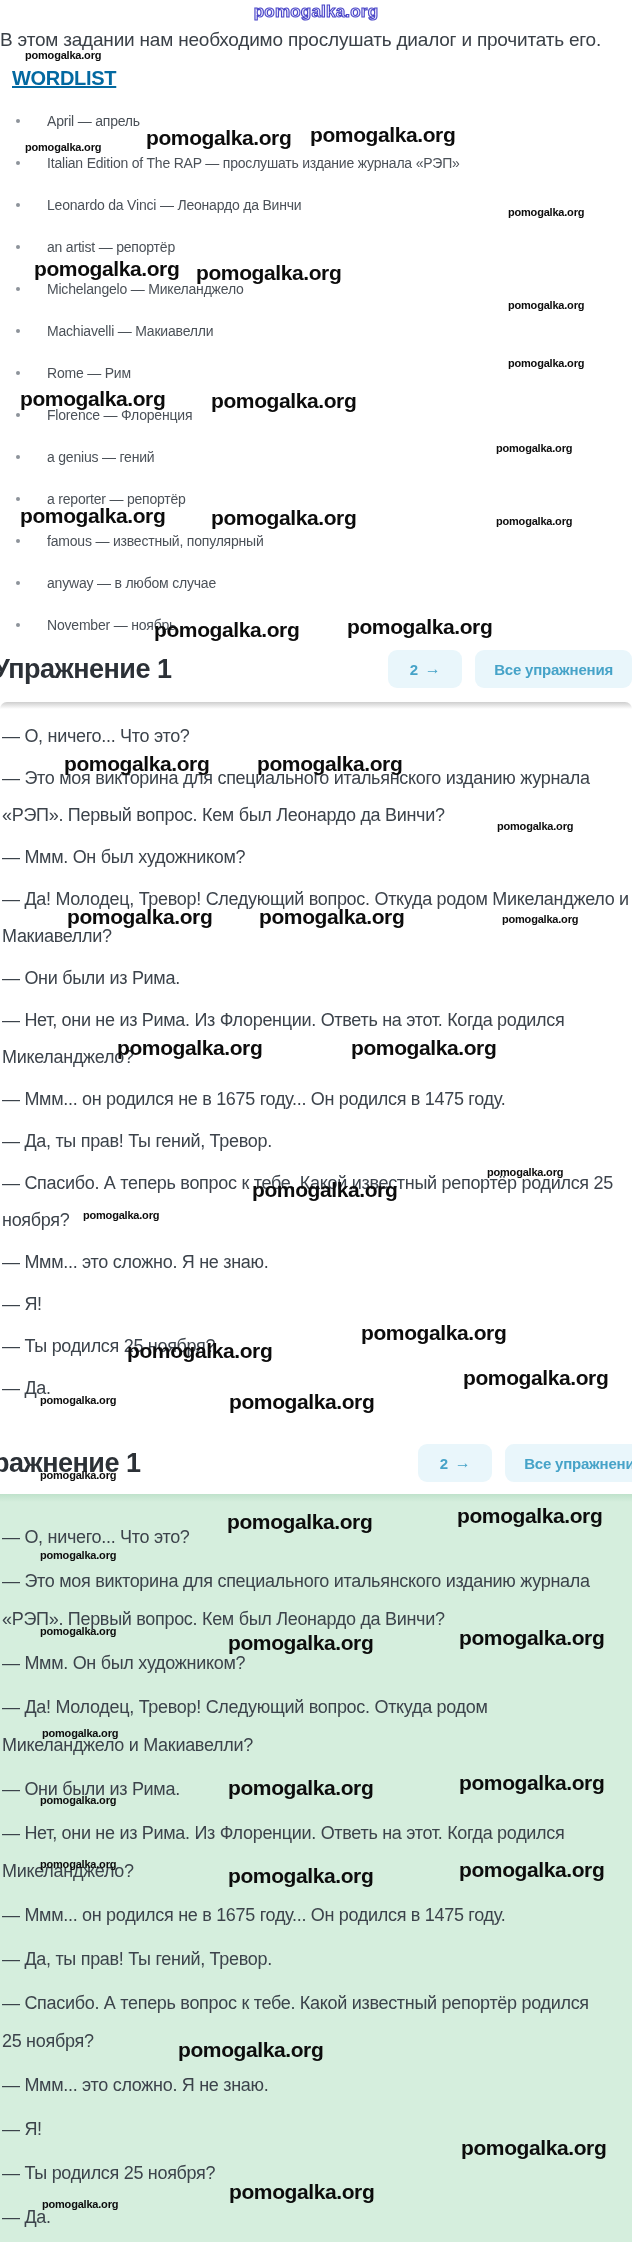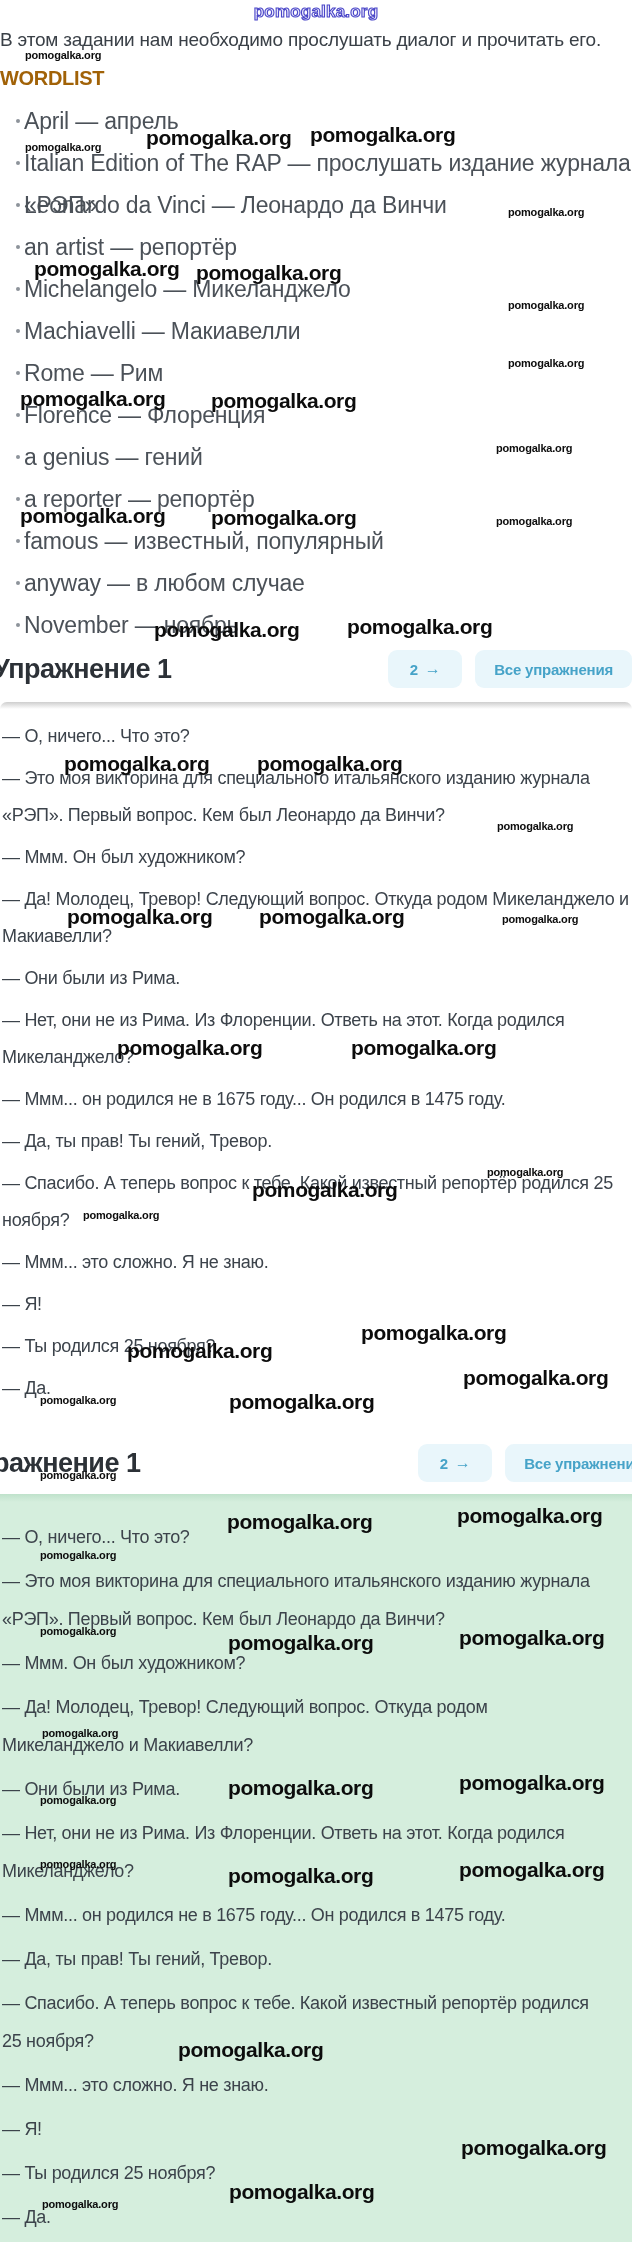--- a/index.html
+++ b/index.html
@@ -19,7 +19,7 @@
   }
   
   .intro{margin:28px 0 0 0;font-size:19px;line-height:24px;color:#3a4047;letter-spacing:-0.2px;}
-  .wl-title{margin:14px 0 0 0;font-size:20px;line-height:24px;color:#a16207;font-weight:700;letter-spacing:-0.3px;}
+  .wl-title{margin:14px 0 0 12px;font-size:20px;line-height:24px;color:#0369a1;font-weight:700;letter-spacing:-0.3px;text-decoration:underline;}
   .wordlist{margin:10px 0 0 0;padding:0;list-style:none;}
   .wordlist li{position:relative;height:42px;line-height:42px;padding-left:24px;font-size:23px;color:#4b5158;letter-spacing:-0.2px;}
   .wordlist .dot{position:absolute;left:16px;top:19px;width:4px;height:4px;border-radius:50%;background:#8d939a;}

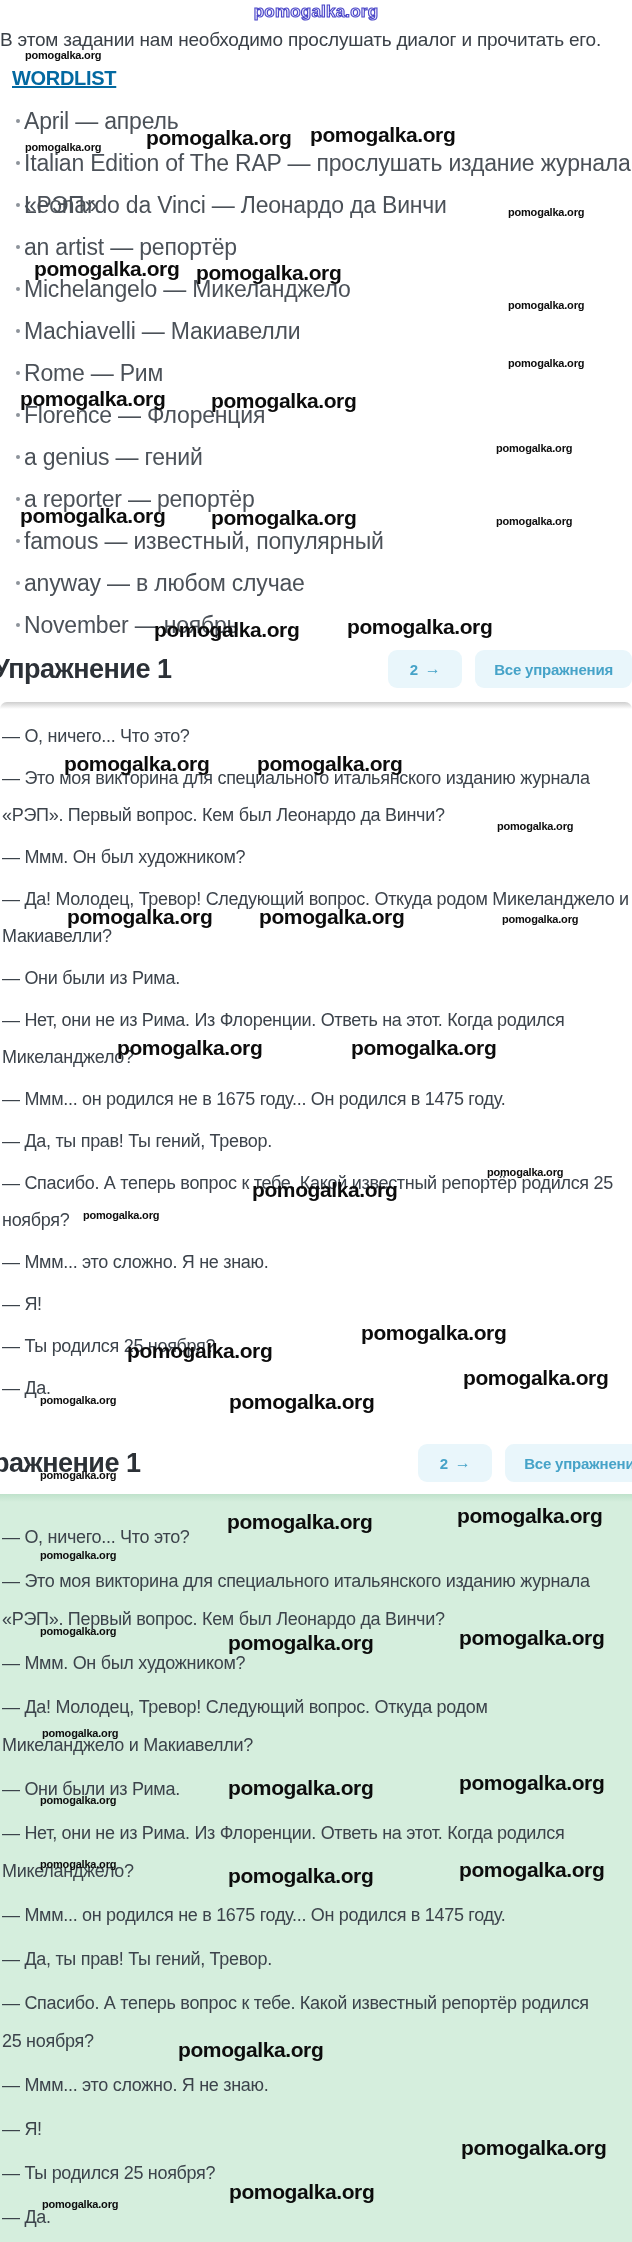--- a/index.html
+++ b/index.html
@@ -21,7 +21,7 @@
   .intro{margin:28px 0 0 0;font-size:19px;line-height:24px;color:#3a4047;letter-spacing:-0.2px;}
   .wl-title{margin:14px 0 0 12px;font-size:20px;line-height:24px;color:#0369a1;font-weight:700;letter-spacing:-0.3px;text-decoration:underline;}
   .wordlist{margin:10px 0 0 0;padding:0;list-style:none;}
-  .wordlist li{position:relative;height:42px;line-height:42px;padding-left:24px;font-size:23px;color:#4b5158;letter-spacing:-0.2px;}
+  .wordlist li{position:relative;height:42px;line-height:42px;padding-left:47px;font-size:14px;color:#4b5158;letter-spacing:-0.2px;}
   .wordlist .dot{position:absolute;left:16px;top:19px;width:4px;height:4px;border-radius:50%;background:#8d939a;}
   
   .ex-header{display:flex;align-items:center;height:42px;margin-top:4px;}

